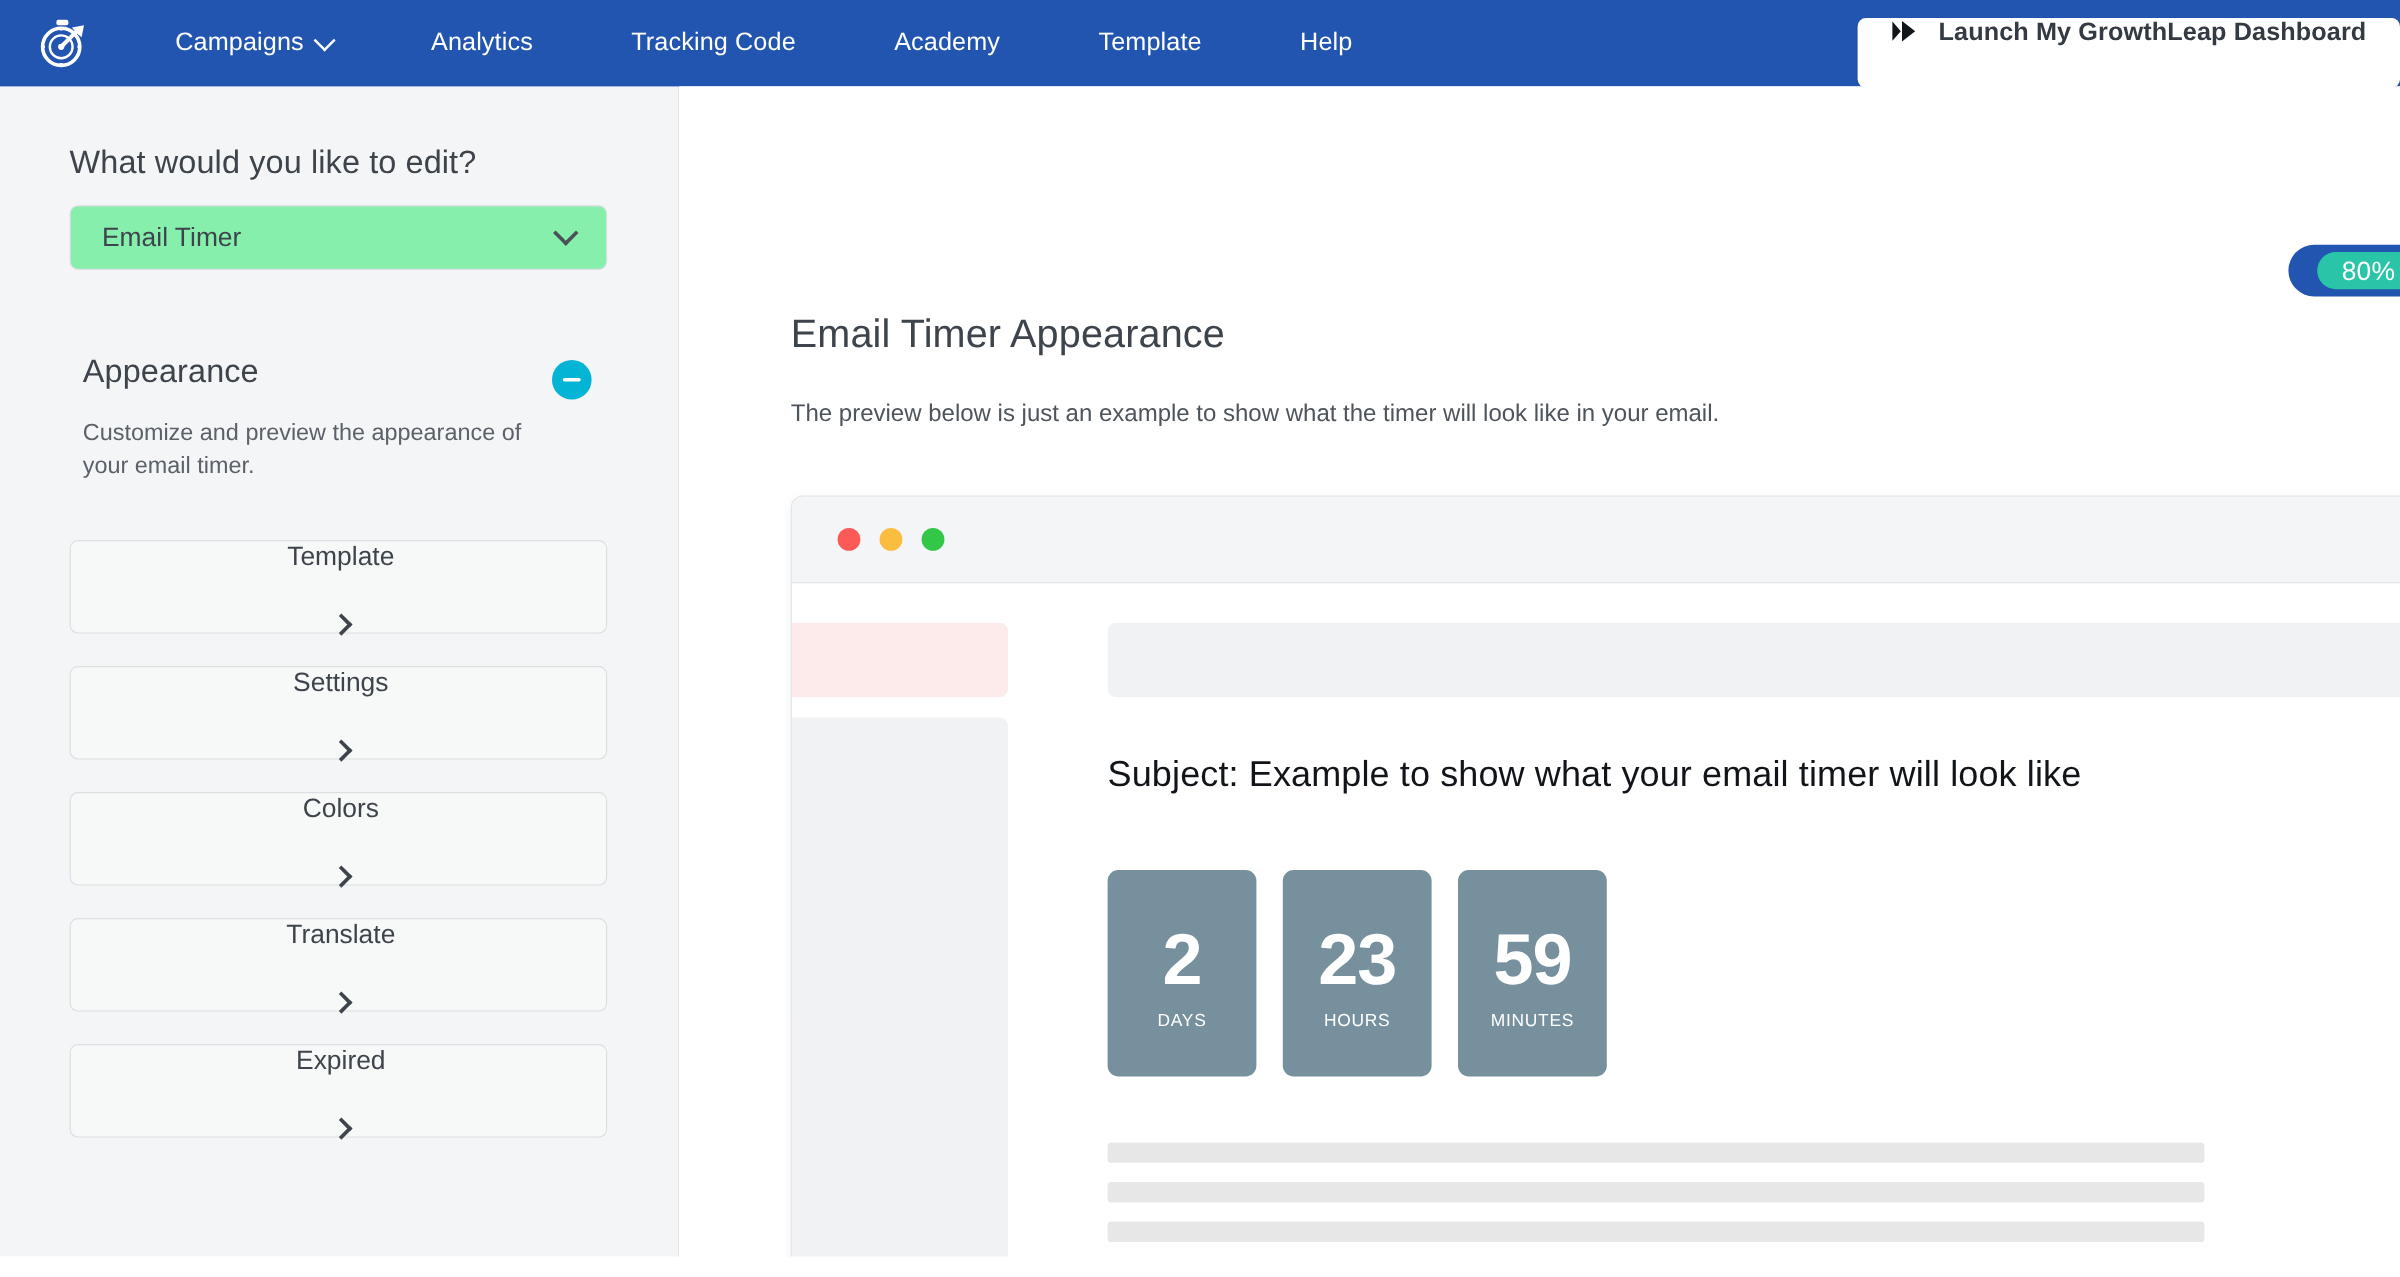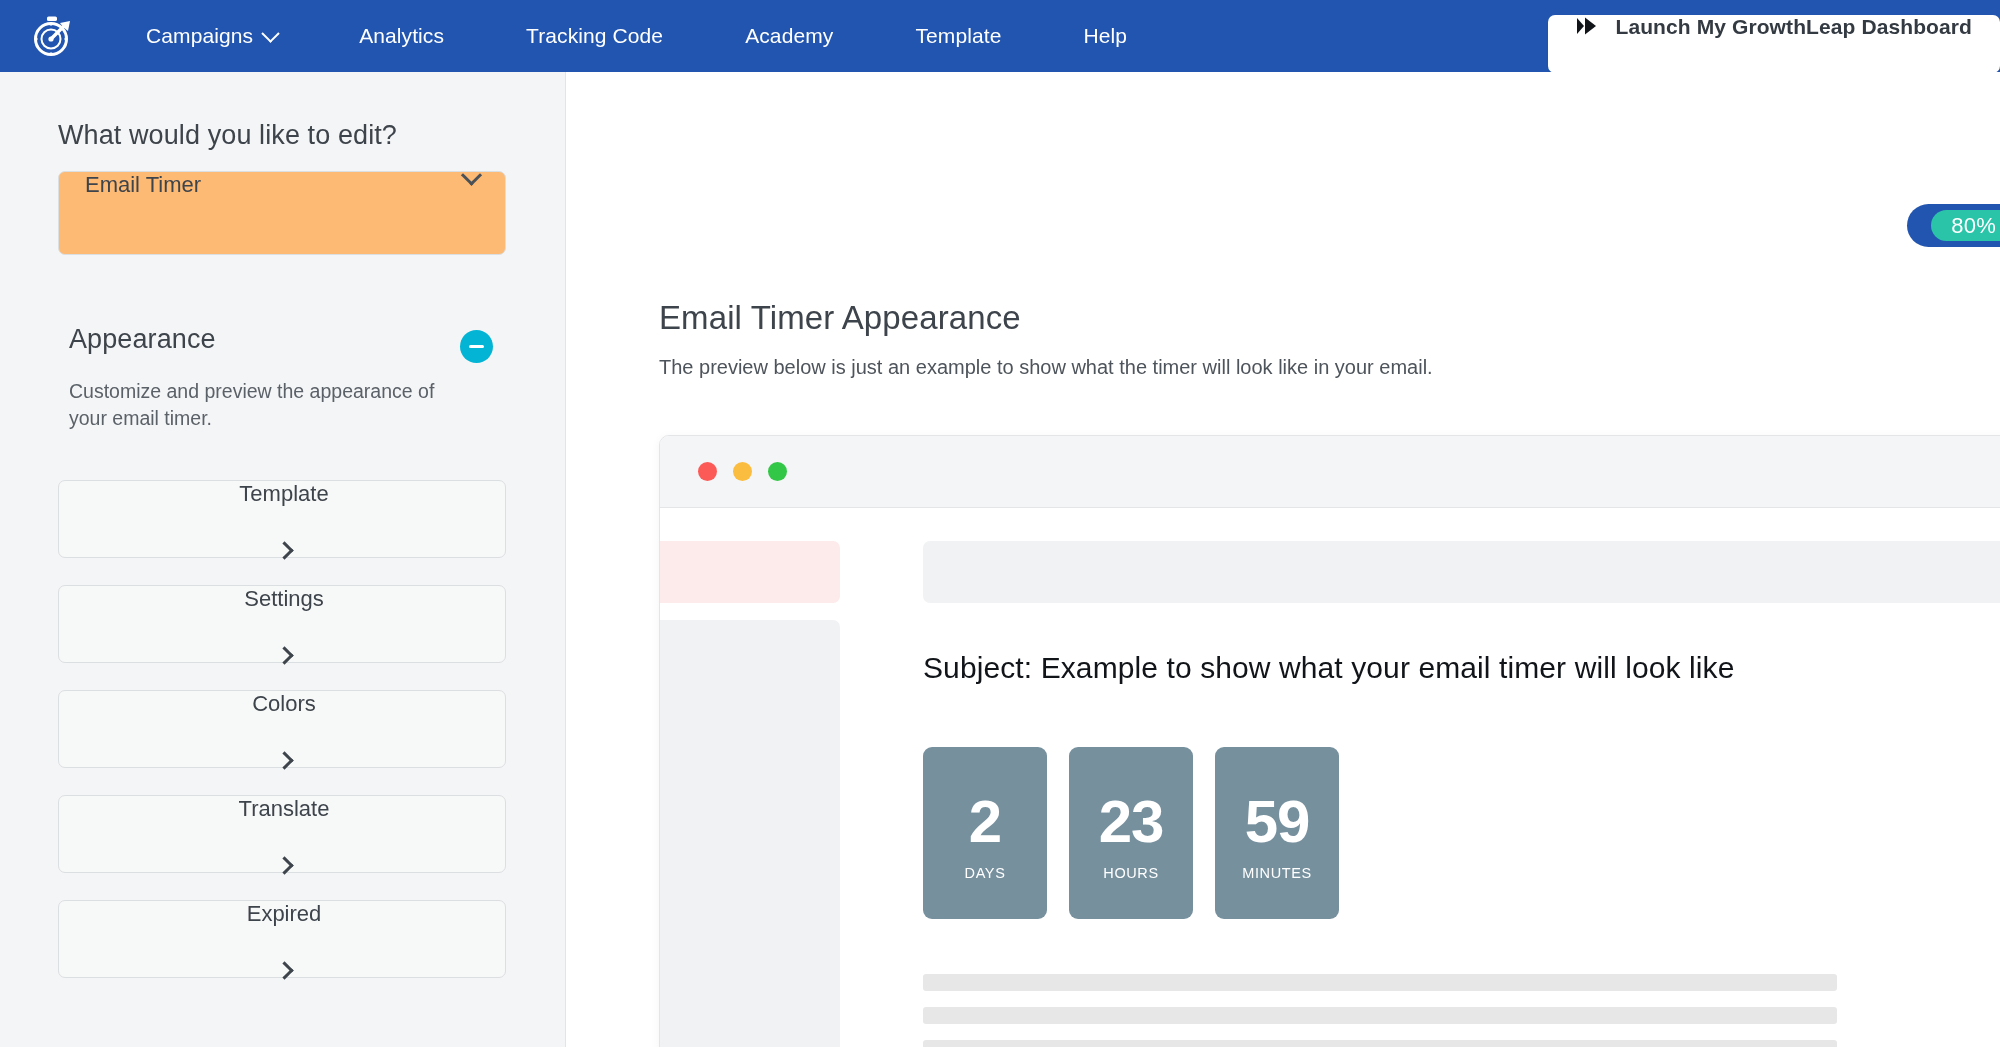--- a/index.html
+++ b/index.html
@@ -87,12 +87,12 @@
     letter-spacing: .1px;
   }
   .select-box {
-    height: 84px;
-    background: #fdba74;
+    height: 54px;
+    background: #86efac;
     border: 1px solid #dcdfe2;
     border-radius: 7px;
     display: flex;
-    align-items: flex-start;
+    align-items: center;
     justify-content: space-between;
     padding: 0 26px 0 26px;
     cursor: pointer;

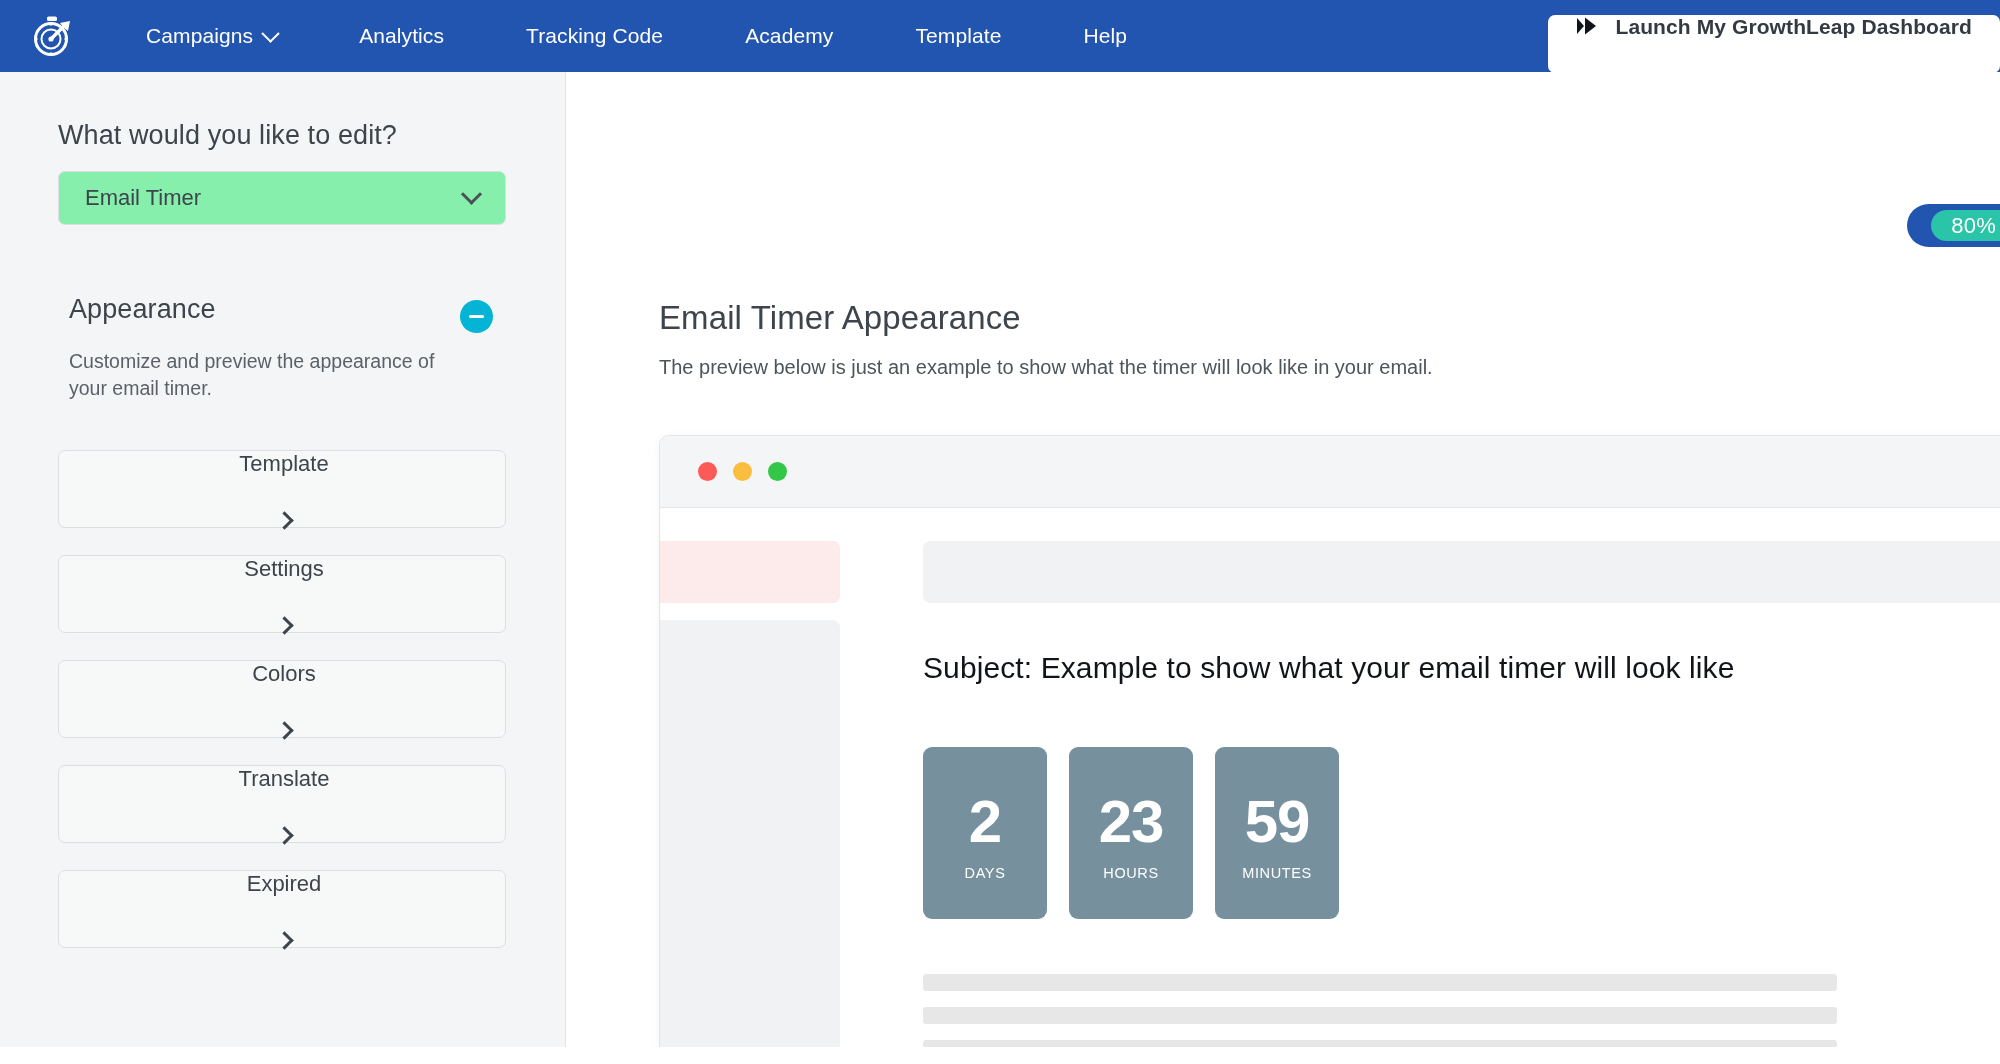--- a/index.html
+++ b/index.html
@@ -197,7 +197,6 @@
     font-size: 33px;
     color: #3e444b;
     letter-spacing: .1px;
-    margin-top: 40px;
   }
   .main-sub {
     margin-top: 19px;

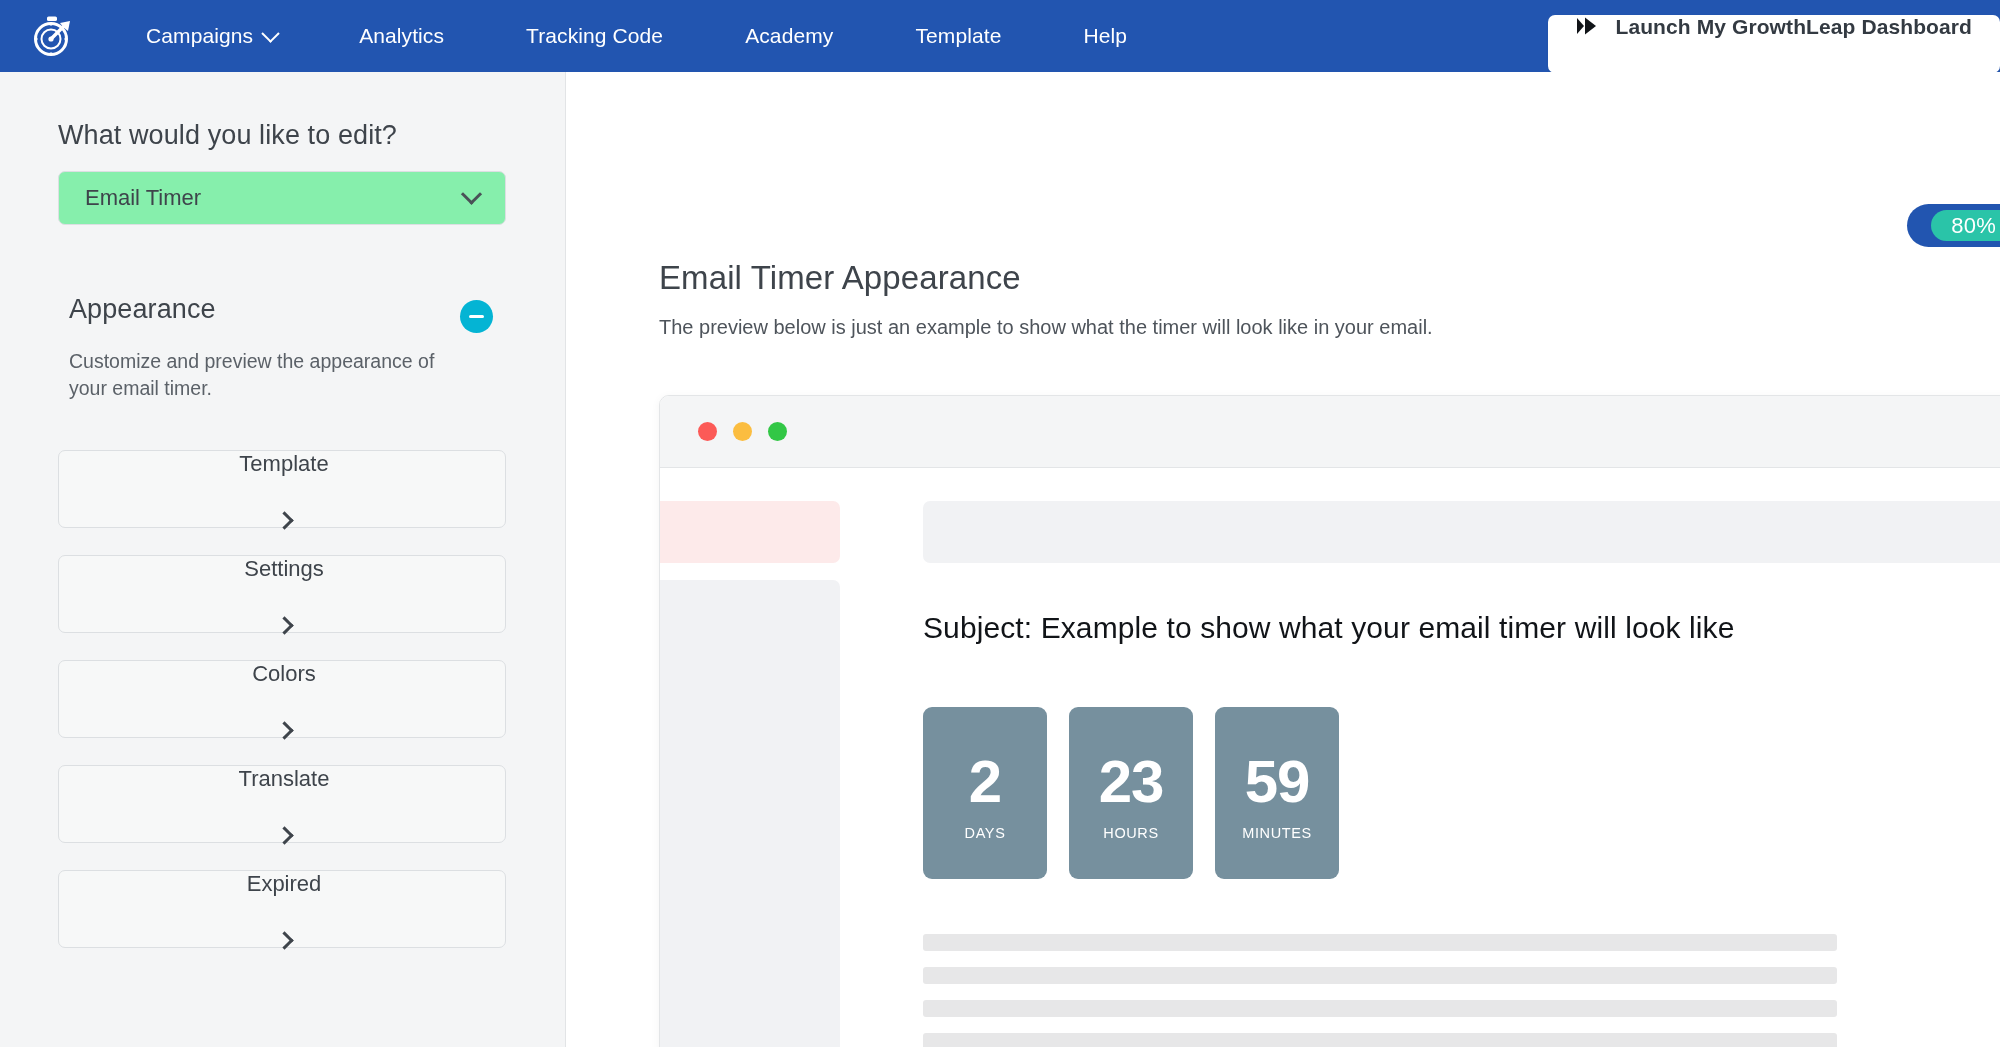--- a/index.html
+++ b/index.html
@@ -199,7 +199,7 @@
     letter-spacing: .1px;
   }
   .main-sub {
-    margin-top: 19px;
+    margin-top: 37px;
     font-size: 20px;
     color: #4e545b;
   }

